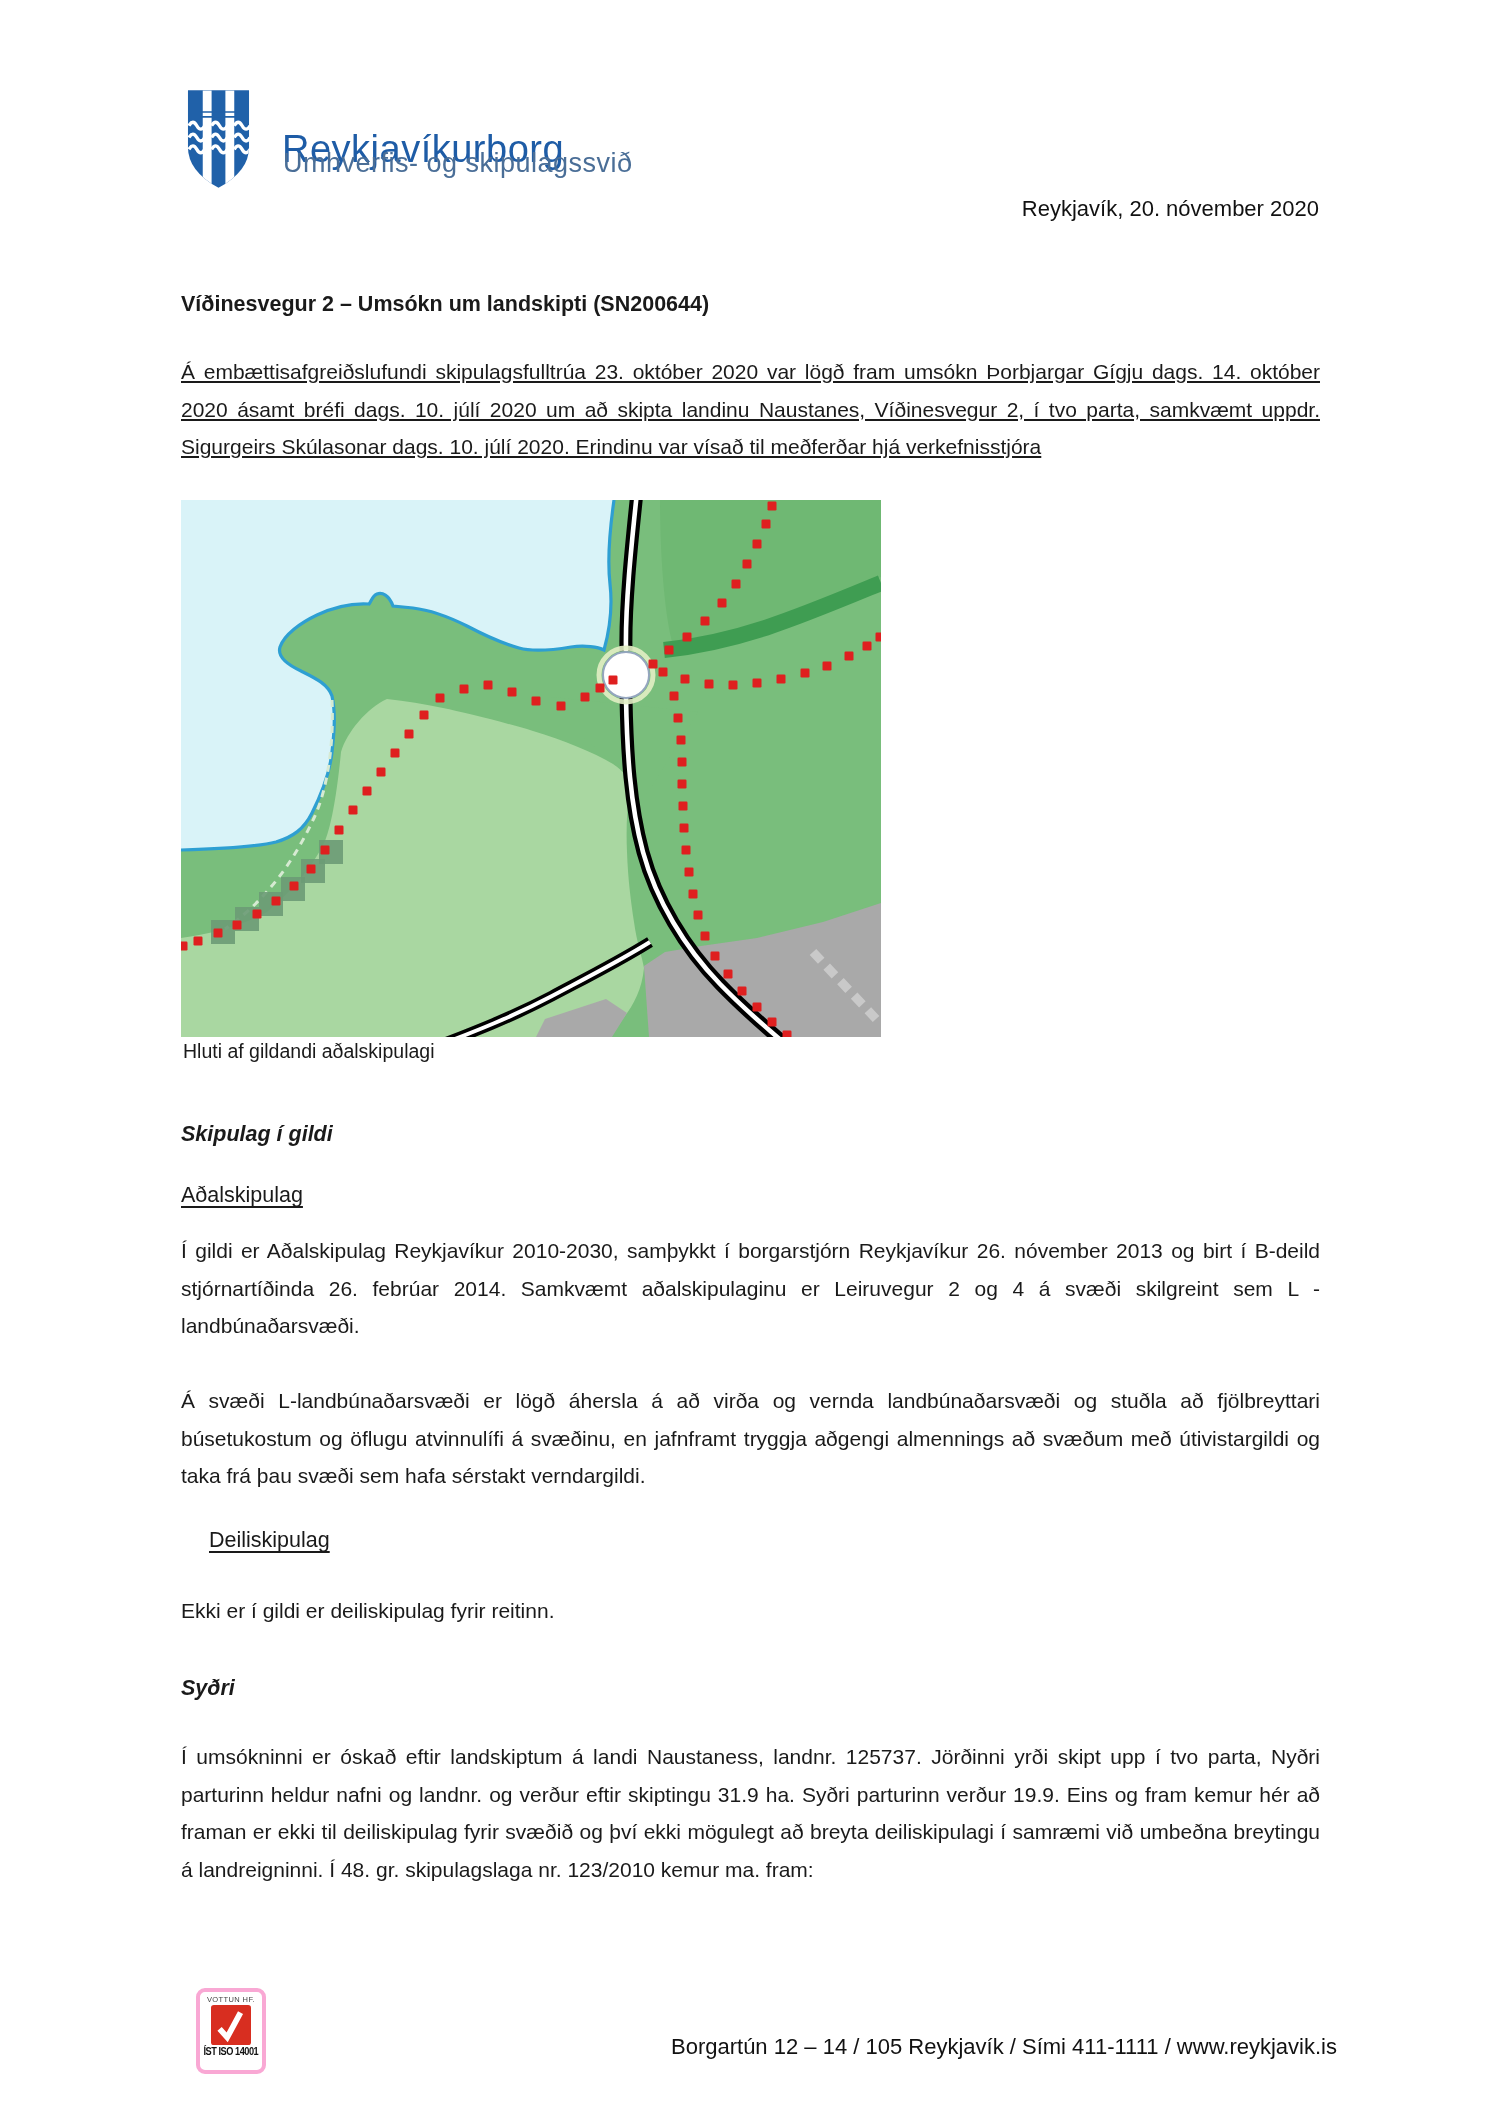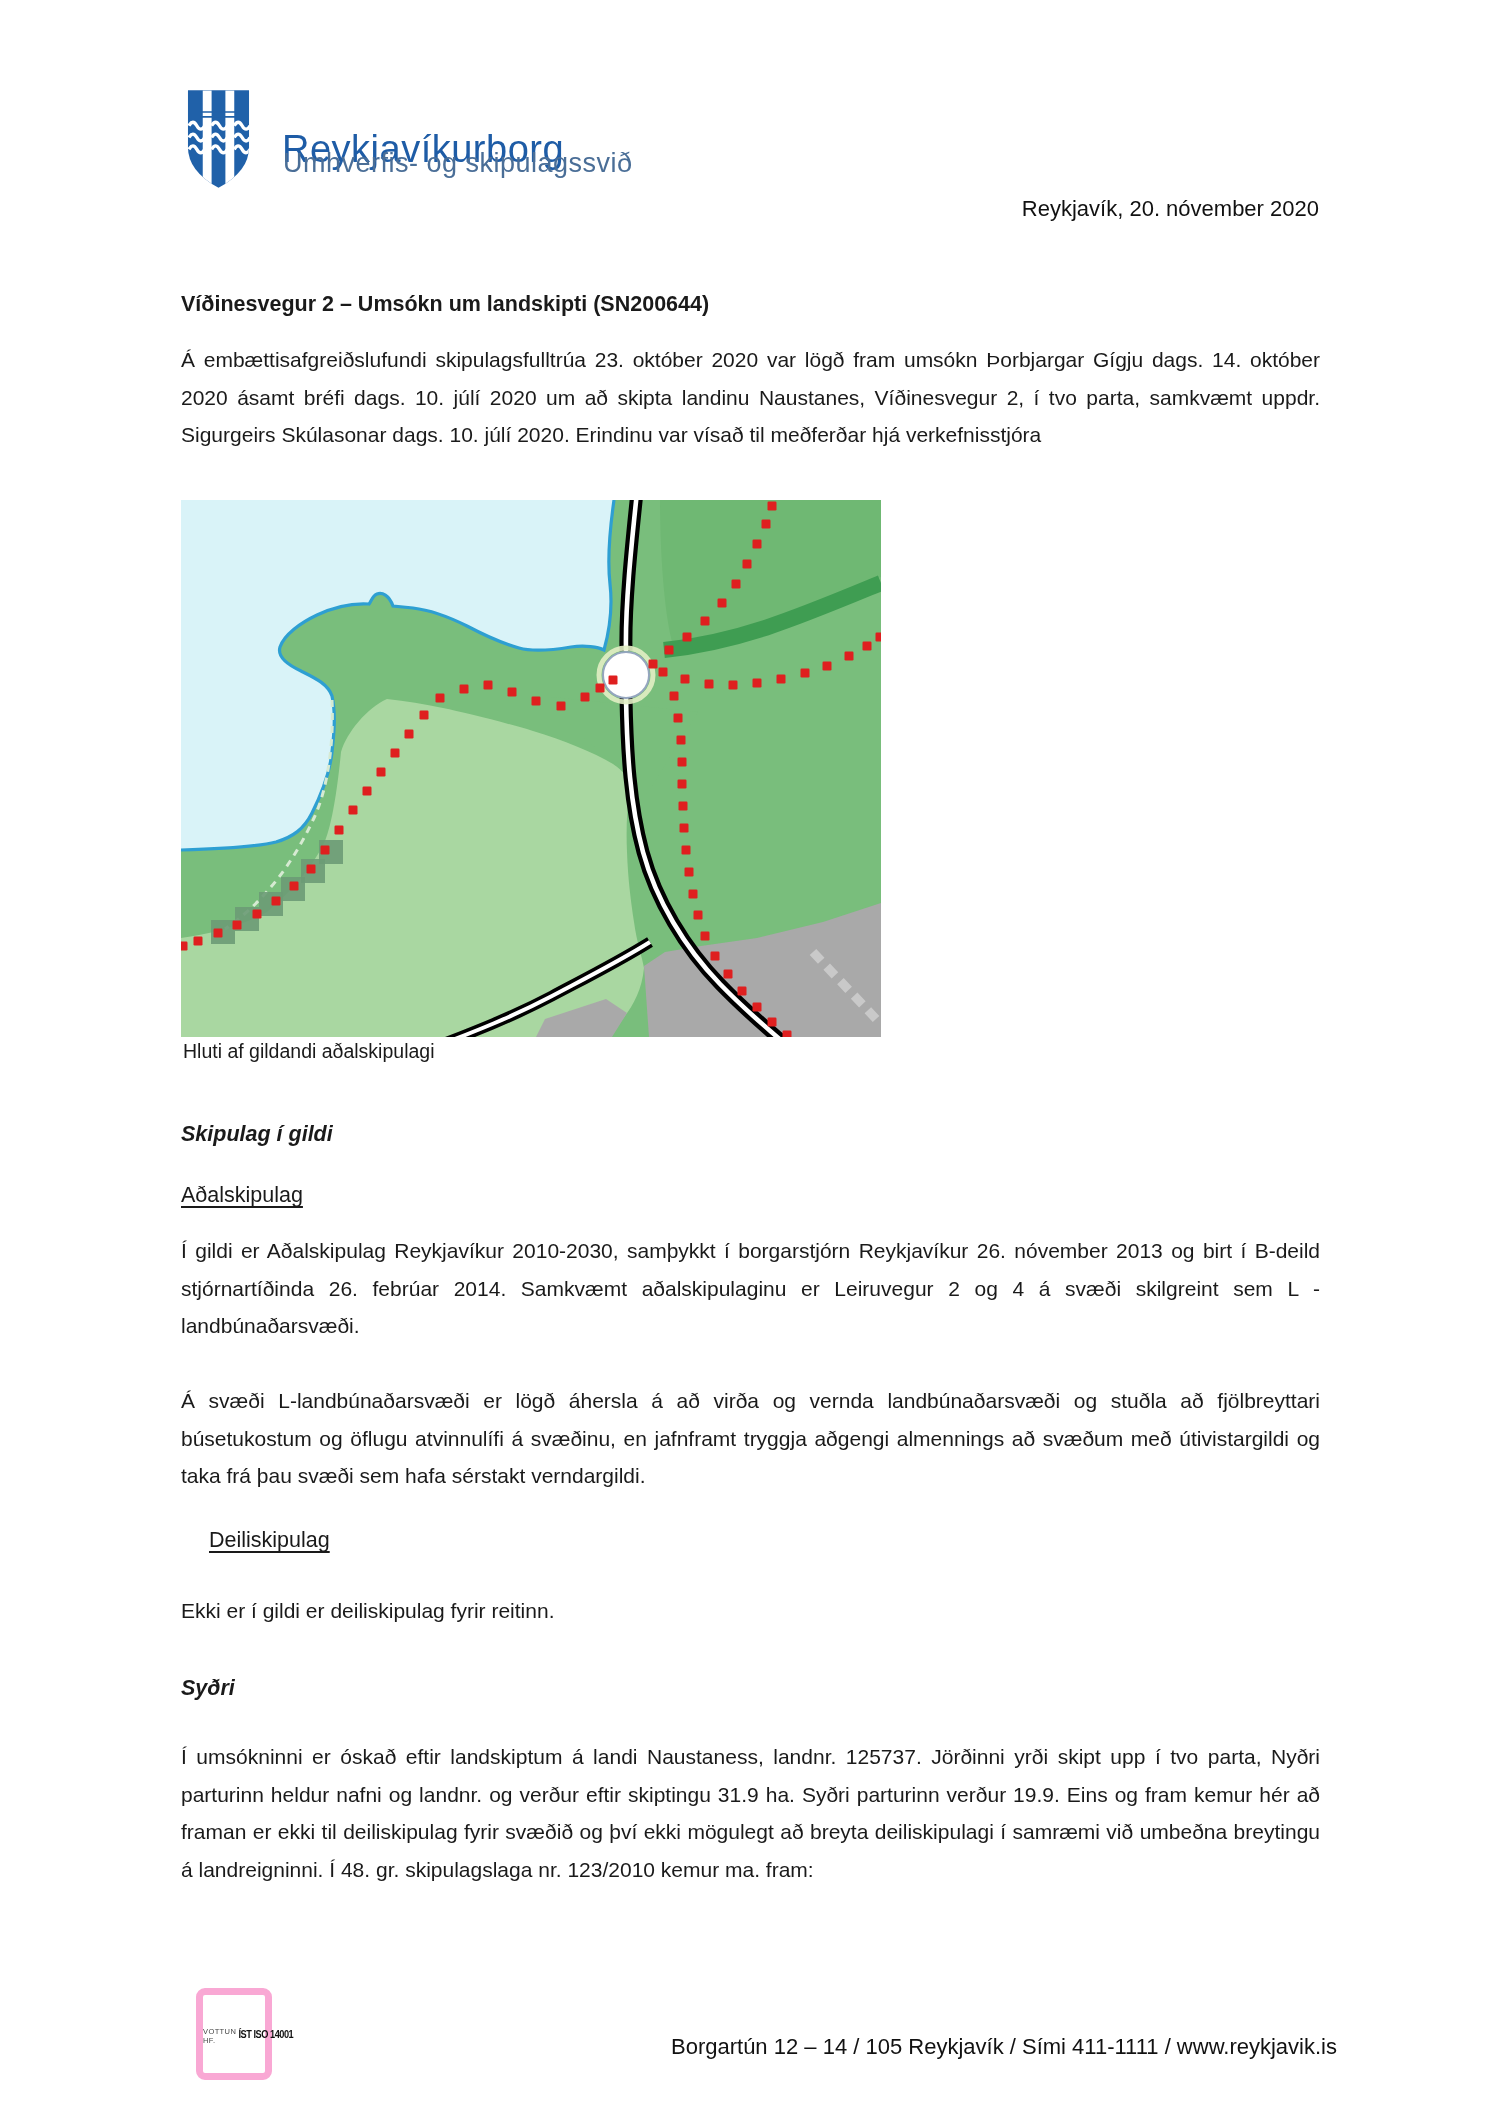--- a/index.html
+++ b/index.html
@@ -17,7 +17,7 @@
   
   .doc-title{left:181px;top:292px;width:1139px;font-size:21.5px;font-weight:bold;}
   .para{left:181px;width:1139px;font-size:21px;line-height:37.6px;text-align:justify;}
-  .p-intro{top:341px;}
+  .p-intro{top:353px;text-decoration:underline;}
   .map-wrap{left:181px;top:500px;width:700px;height:537px;}
   .map-caption{left:183px;top:1040px;font-size:19.5px;}
   .h-bold{left:181px;font-size:21.5px;font-weight:bold;font-style:italic;}

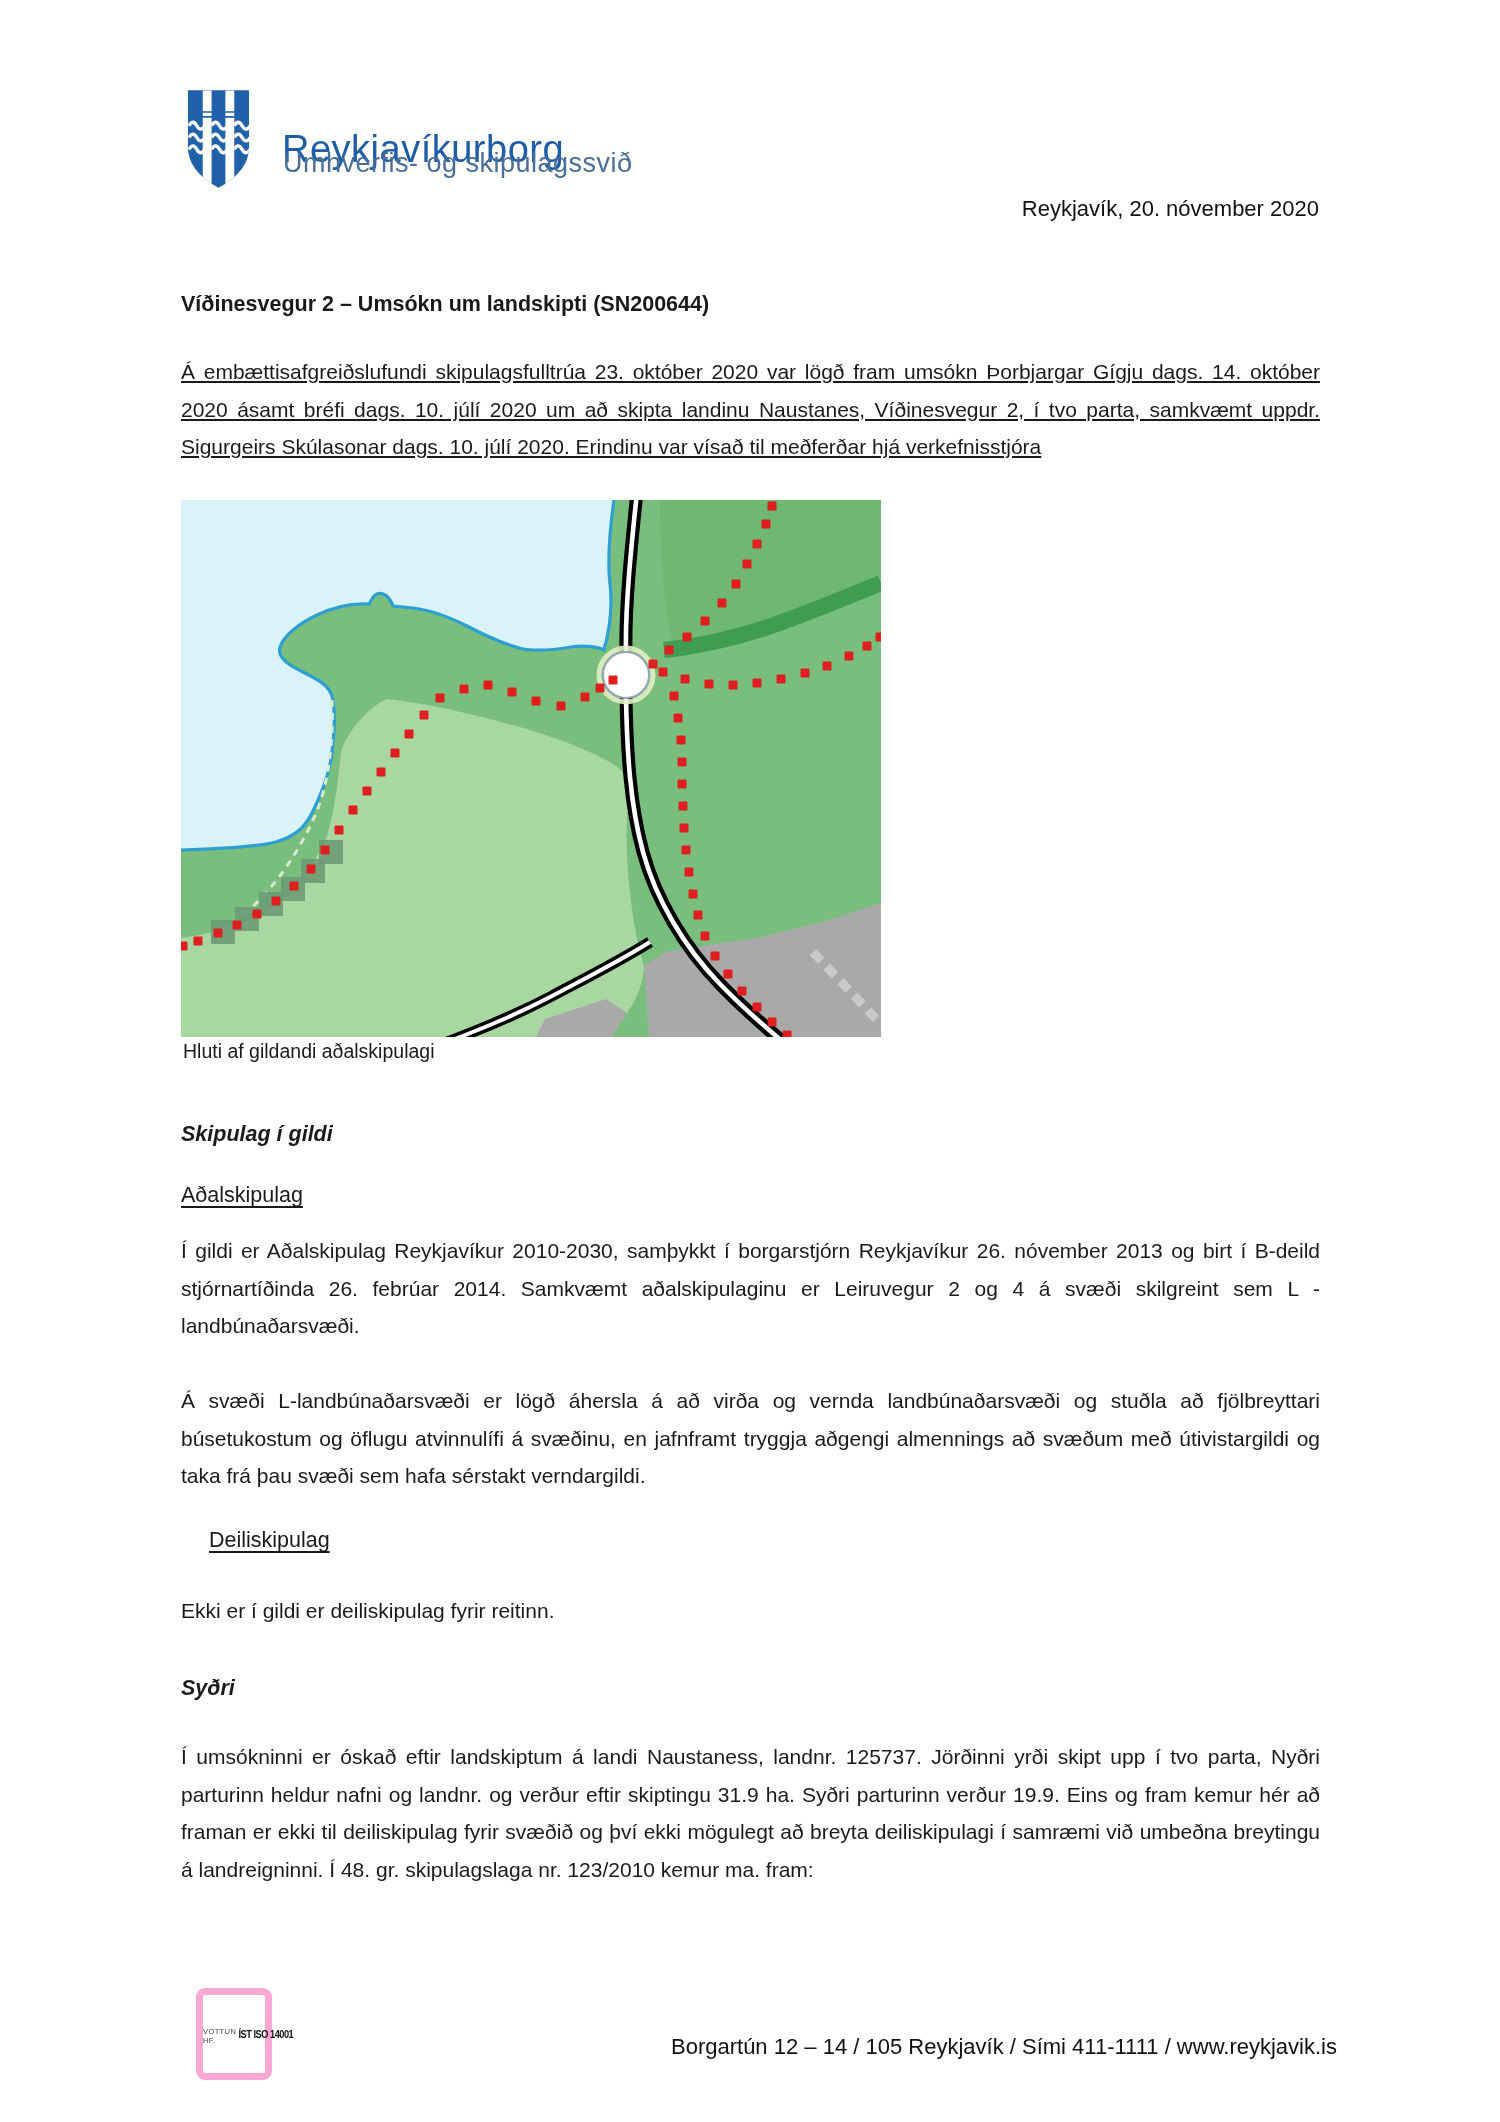--- a/index.html
+++ b/index.html
@@ -33,8 +33,8 @@
   
   .iso-badge{
     left:196px;top:1988px;width:62px;height:78px;background:#fff;
-    border:7px solid #f9a8d4;border-radius:9px;
-    display:flex;flex-direction:row;align-items:center;justify-content:flex-start;
+    border:4px solid #f9a8d4;border-radius:9px;
+    display:flex;flex-direction:column;align-items:center;justify-content:flex-start;
   }
   .iso-top{font-size:7.5px;color:#444;margin-top:3px;letter-spacing:0.4px;}
   .iso-box{width:42px;height:40px;margin-top:1px;}

